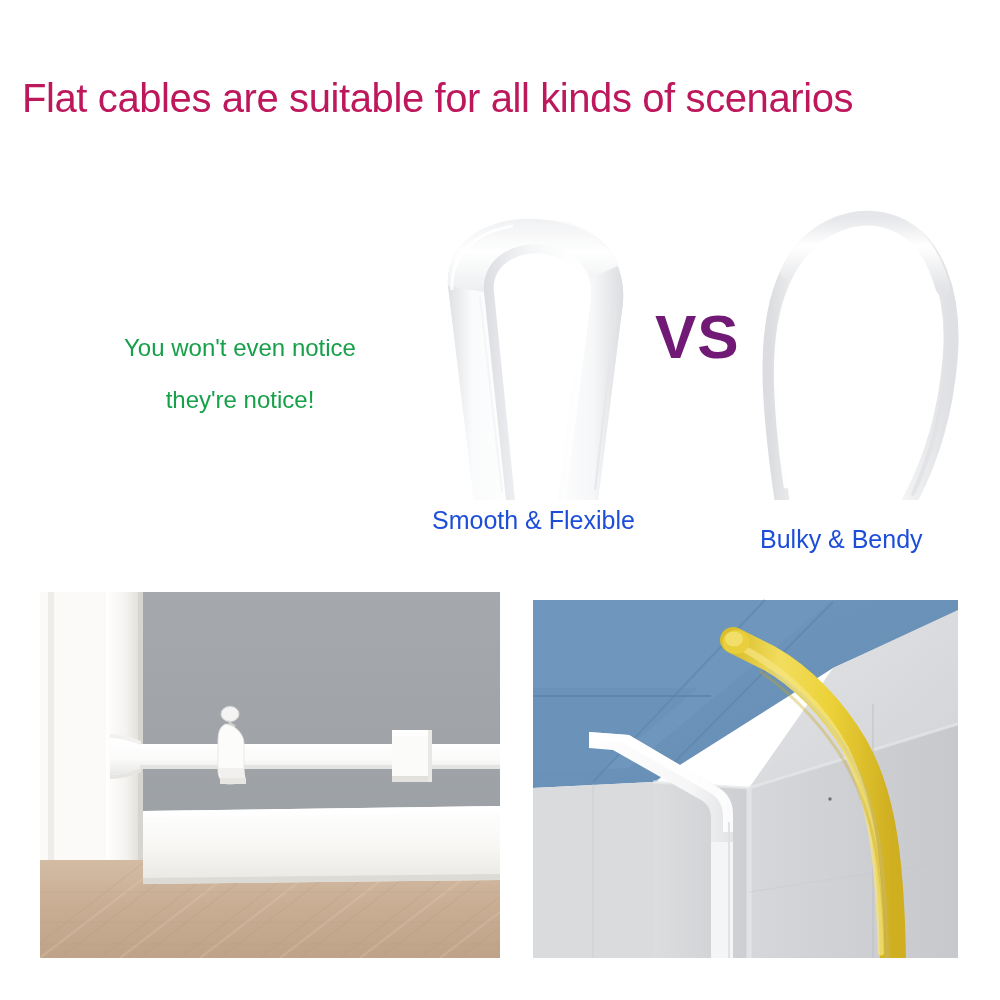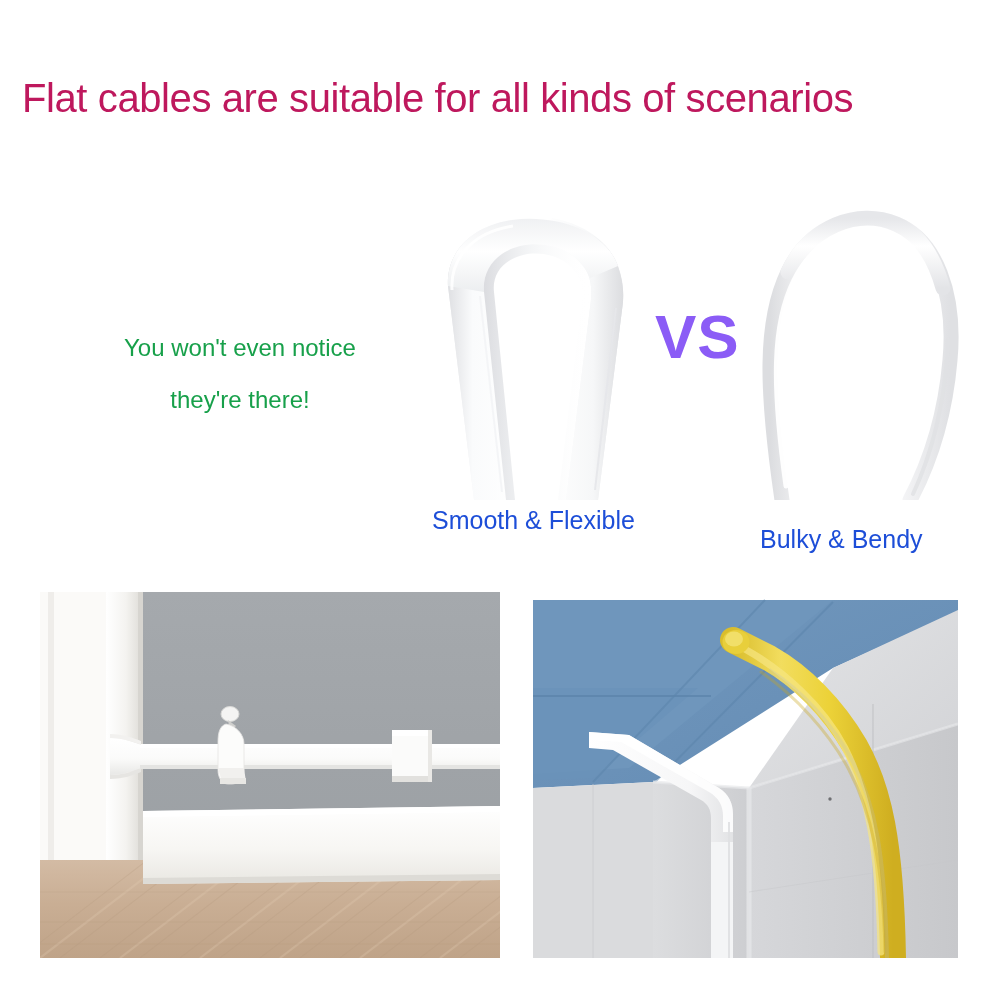--- a/index.html
+++ b/index.html
@@ -26,7 +26,7 @@
   
   #vs{
     position:absolute;left:655px;top:306px;
-    font-size:62px;font-weight:700;color:#8b5cf6;
+    font-size:62px;font-weight:700;color:#701a75;
     letter-spacing:1px;line-height:62px;
   }
 

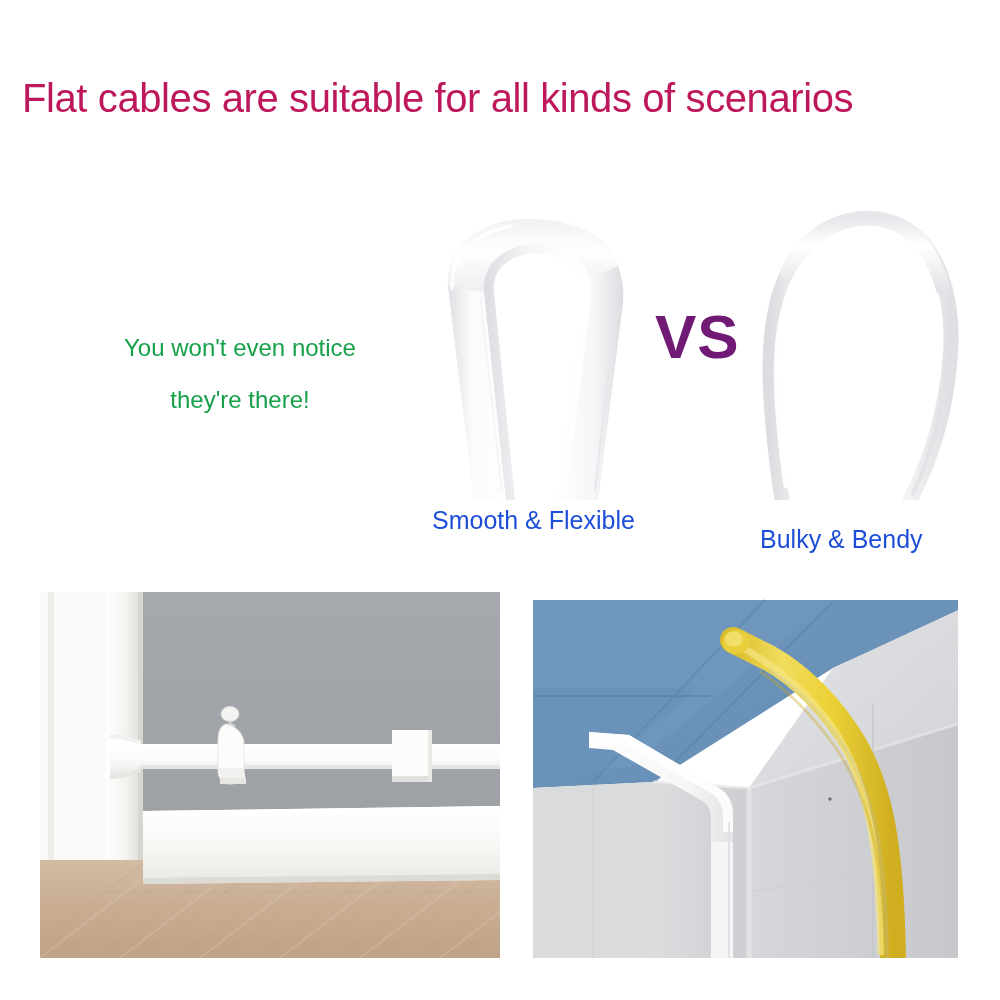--- a/index.html
+++ b/index.html
@@ -58,7 +58,7 @@
 
 <div id="callout">
   <span class="l1">You won't even notice</span>
-  <span class="l2">they're there!</span>
+  <span class="l2">they're notice!</span>
 </div>
 
 <div id="stage">

